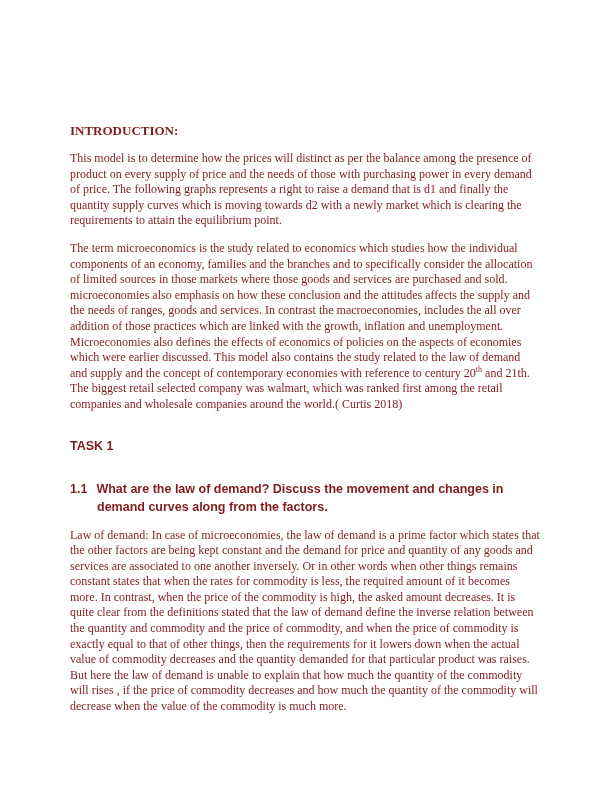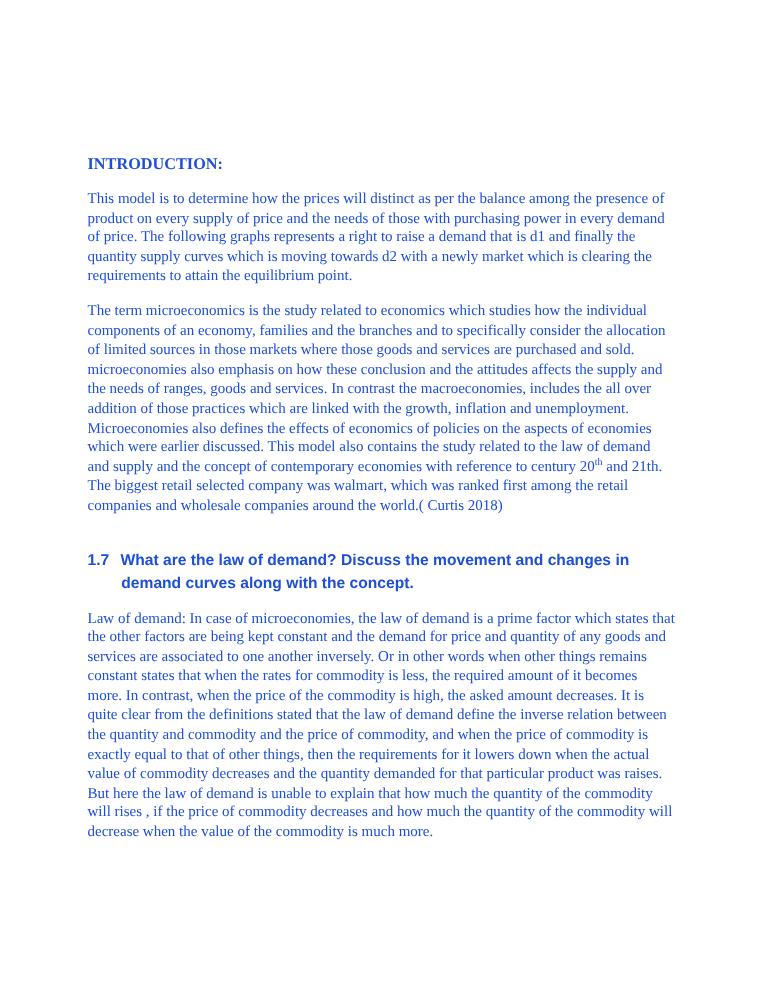--- a/index.html
+++ b/index.html
@@ -19,7 +19,7 @@
     background: #ffffff;
     padding: 122px 72px 0 70px;
     font-family: "Liberation Serif", serif;
-    color: #1d4ed8;
+    color: #7f1d1d;
     overflow: hidden;
   }
   .intro-heading {

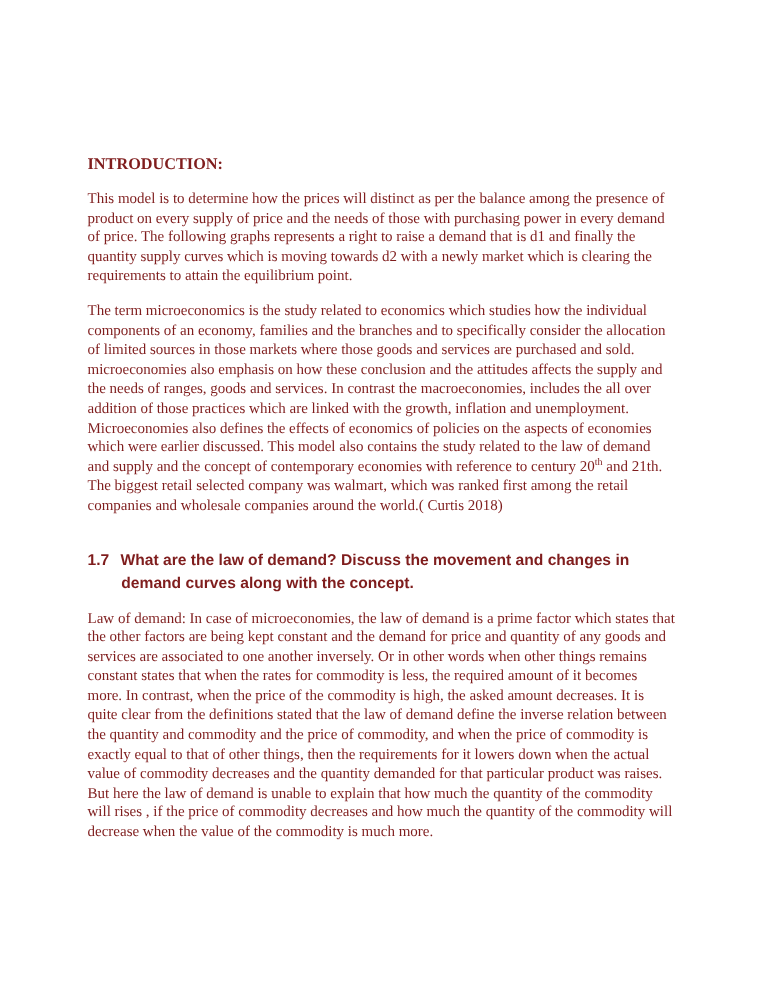--- a/index.html
+++ b/index.html
@@ -74,6 +74,7 @@
 
   <p class="body-para"><span>The term microeconomics is the study related to economics which studies how the individual components of an economy, families and the branches and to specifically consider the allocation of limited sources in those markets where those goods and services are purchased and sold. microeconomies also emphasis on how these conclusion and the attitudes affects the supply and the needs of ranges, goods and services. In contrast the macroeconomies, includes the all over addition of those practices which are linked with the growth, inflation and unemployment. Microeconomies also defines the effects of economics of policies on the aspects of economies which were earlier discussed. This model also contains the study related to the law of demand and supply and the concept of contemporary economies with reference to century 20</span><sup>th</sup><span> and 21th. The biggest retail selected company was walmart, which was ranked first among the retail companies and wholesale companies around the world.( Curtis  2018)</span></p>
 
+  <h2 class="task-heading">TASK 1</h2>
 
   <h3 class="q-heading"><span class="q-num">1.7</span><span class="q-text">What are the law of demand? Discuss the movement and changes in demand curves along with the concept.</span></h3>
 

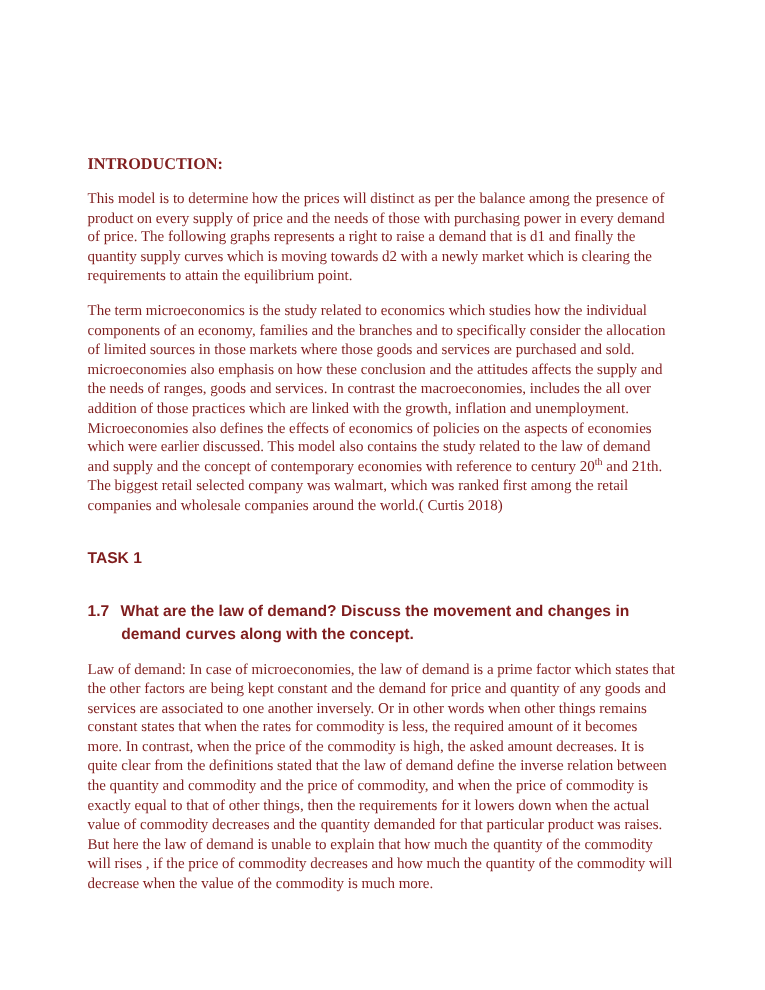--- a/index.html
+++ b/index.html
@@ -76,7 +76,7 @@
 
   <h2 class="task-heading">TASK 1</h2>
 
-  <h3 class="q-heading"><span class="q-num">1.7</span><span class="q-text">What are the law of demand? Discuss the movement and changes in demand curves along with the concept.</span></h3>
+  <h3 class="q-heading"><span class="q-num">1.1</span><span class="q-text">What are the law of demand? Discuss the movement and changes in demand curves along with the concept.</span></h3>
 
   <p class="body-para q-body">Law of demand:  In case of microeconomies, the law of demand is a prime factor which states that the other factors are being kept constant and the demand for price and quantity of any goods and services are associated to one another inversely. Or in other words when other things remains constant states that when the rates for commodity is less, the required amount of it becomes more. In contrast, when the price of the commodity is high, the asked amount decreases.  It is quite clear from the definitions stated that the law of demand define the inverse relation between the quantity and commodity and the price of commodity, and when the price of commodity is exactly equal to that of other things, then the requirements for it lowers down when the actual value of commodity decreases and the quantity demanded for that particular product was raises. But here the law of demand is unable to explain that how much the quantity of the commodity will rises , if the price of commodity decreases and how much the quantity of the commodity will decrease when the value of the commodity is much more.</p>
 

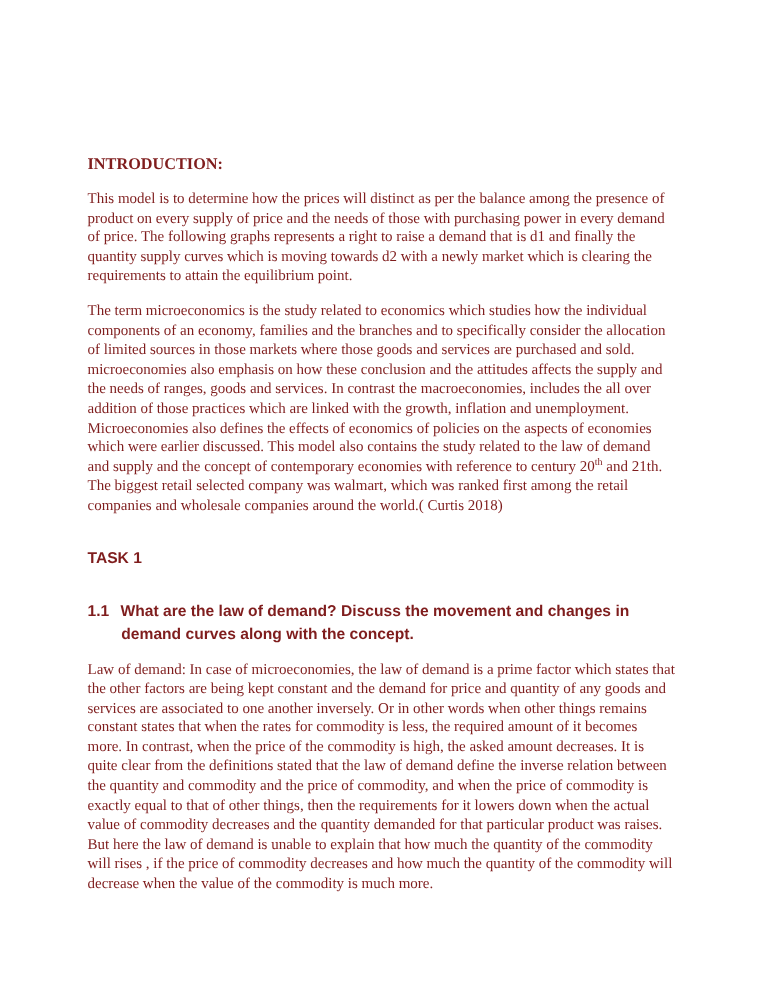--- a/index.html
+++ b/index.html
@@ -76,7 +76,7 @@
 
   <h2 class="task-heading">TASK 1</h2>
 
-  <h3 class="q-heading"><span class="q-num">1.1</span><span class="q-text">What are the law of demand? Discuss the movement and changes in demand curves along with the concept.</span></h3>
+  <h3 class="q-heading"><span class="q-num">1.1</span><span class="q-text">What are the law of demand? Discuss the movement and changes in demand curves along from the factors.</span></h3>
 
   <p class="body-para q-body">Law of demand:  In case of microeconomies, the law of demand is a prime factor which states that the other factors are being kept constant and the demand for price and quantity of any goods and services are associated to one another inversely. Or in other words when other things remains constant states that when the rates for commodity is less, the required amount of it becomes more. In contrast, when the price of the commodity is high, the asked amount decreases.  It is quite clear from the definitions stated that the law of demand define the inverse relation between the quantity and commodity and the price of commodity, and when the price of commodity is exactly equal to that of other things, then the requirements for it lowers down when the actual value of commodity decreases and the quantity demanded for that particular product was raises. But here the law of demand is unable to explain that how much the quantity of the commodity will rises , if the price of commodity decreases and how much the quantity of the commodity will decrease when the value of the commodity is much more.</p>
 

